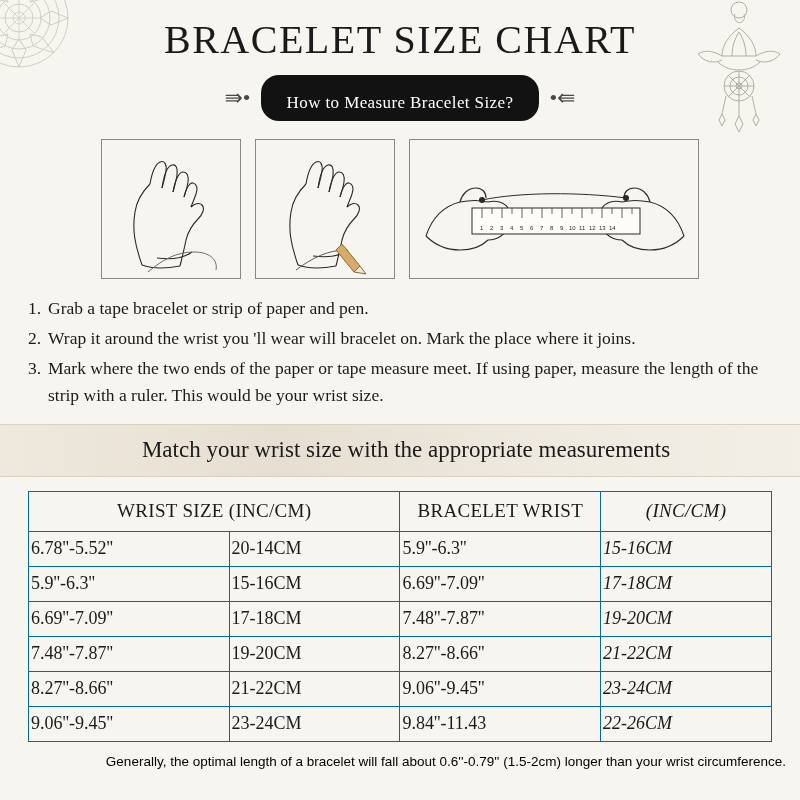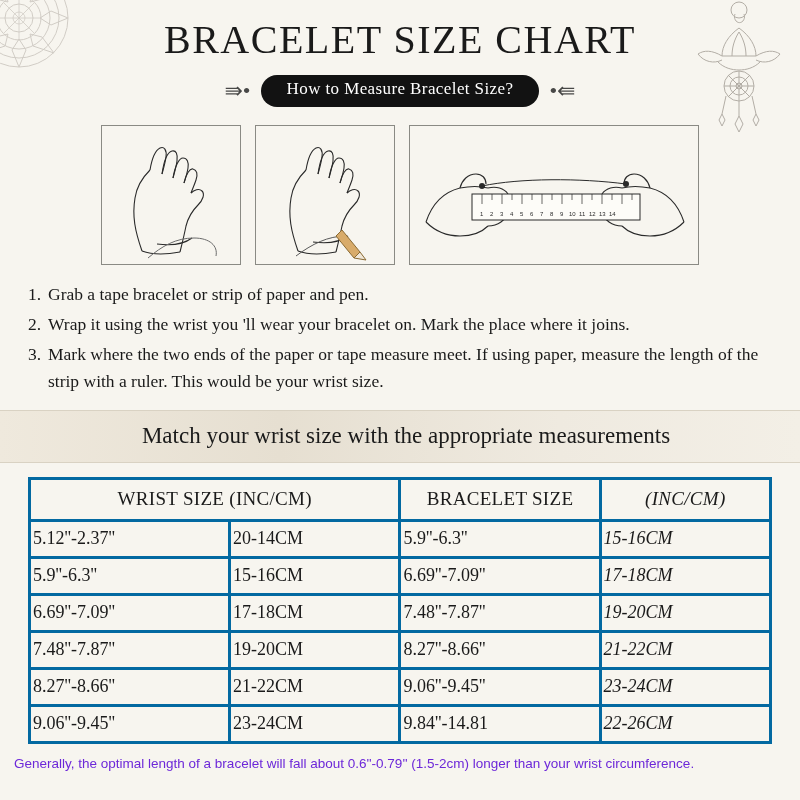--- a/index.html
+++ b/index.html
@@ -67,7 +67,7 @@
     background: #121212;
     color: #ffffff;
     border-radius: 18px;
-    padding: 4px 26px 8px 26px;
+    padding: 18px 26px 8px 26px;
     font-size: 17px;
     letter-spacing: 0.4px;
     font-family: "Liberation Serif", serif;

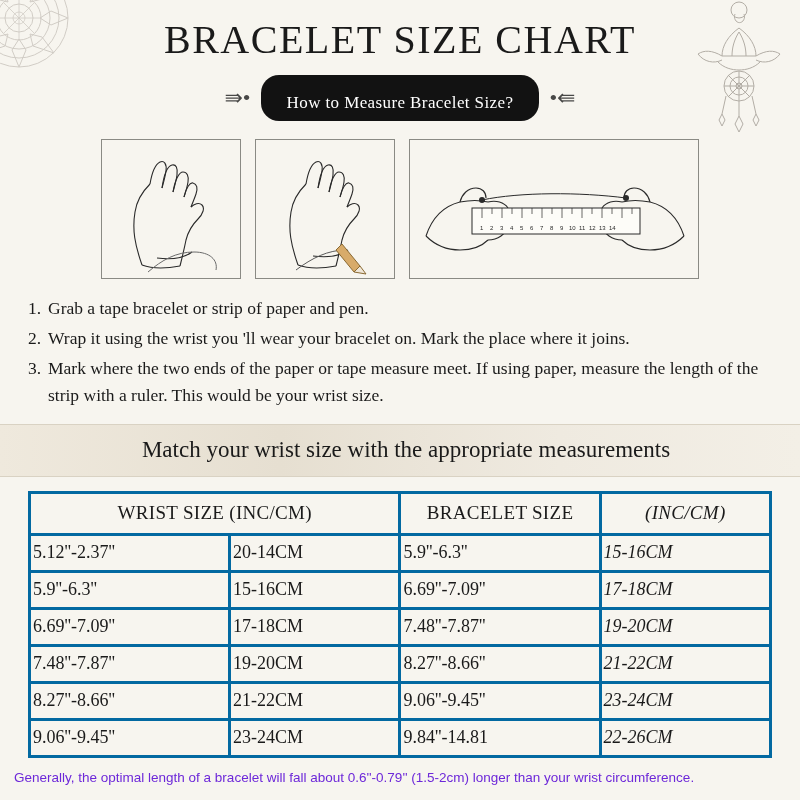--- a/index.html
+++ b/index.html
@@ -314,7 +314,7 @@
     </div>
     <div class="step">
       <div class="step-num">2.</div>
-      <div class="step-text">Wrap it using the wrist you 'll wear your bracelet on. Mark the place where it joins.</div>
+      <div class="step-text">Wrap it around the wrist you 'll wear will bracelet on. Mark the place where it joins.</div>
     </div>
     <div class="step">
       <div class="step-num">3.</div>

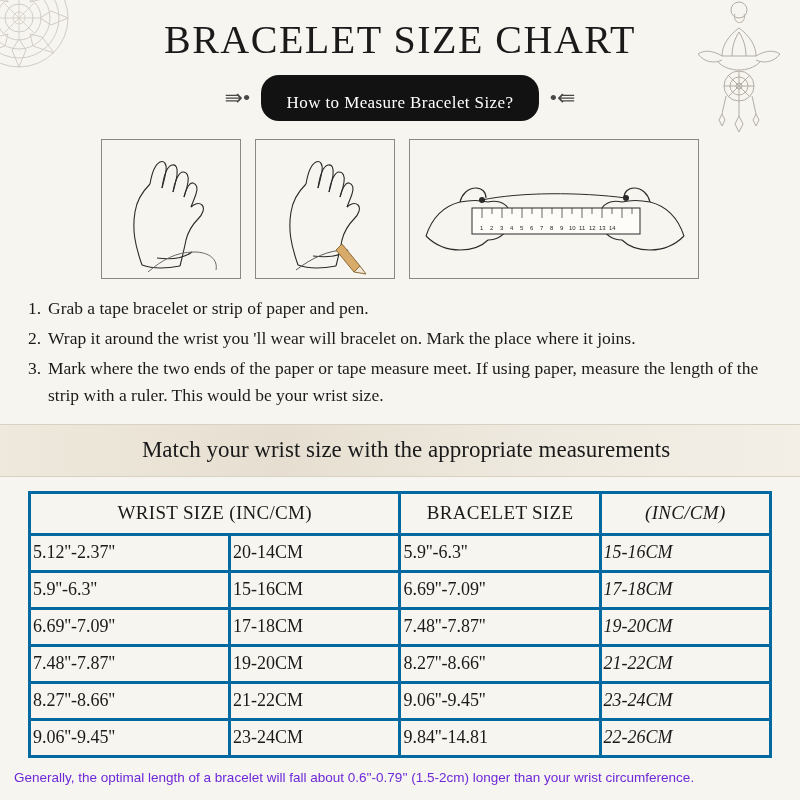--- a/index.html
+++ b/index.html
@@ -138,7 +138,7 @@
   }
   table.size-table th,
   table.size-table td {
-    border: 3px solid #0369a1;
+    border: 1px solid #0369a1;
     font-weight: 400;
     font-size: 18px;
     padding: 6px 2px 7px 2px;

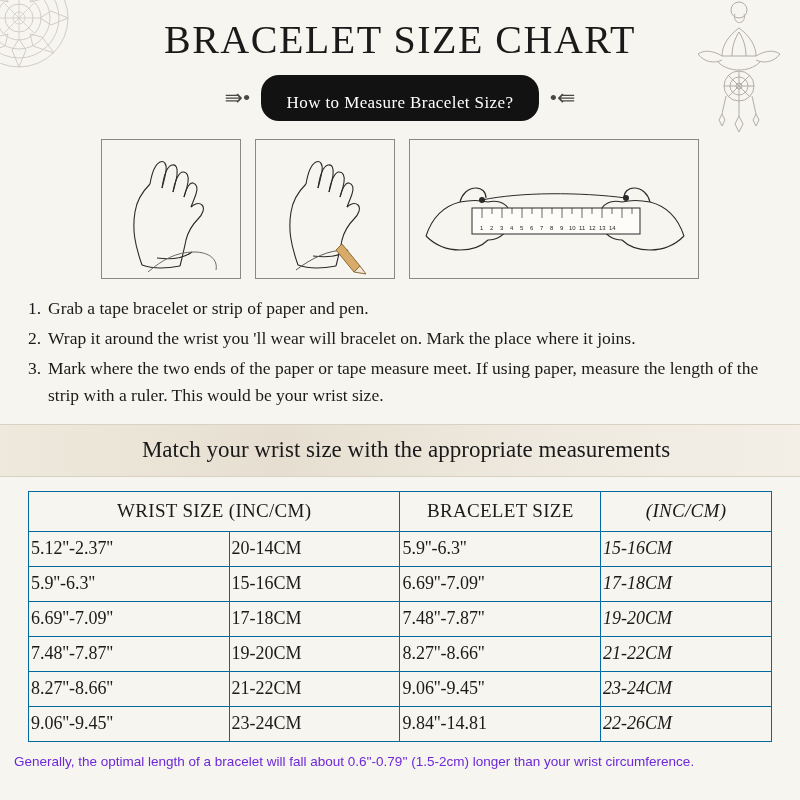--- a/index.html
+++ b/index.html
@@ -331,7 +331,7 @@
       <thead>
         <tr>
           <th colspan="2" class="col-a">WRIST SIZE (INC/CM)</th>
-          <th class="col-c">BRACELET SIZE</th>
+          <th class="col-c">BRACELET WRIST</th>
           <th class="col-d">(INC/CM)</th>
         </tr>
       </thead>

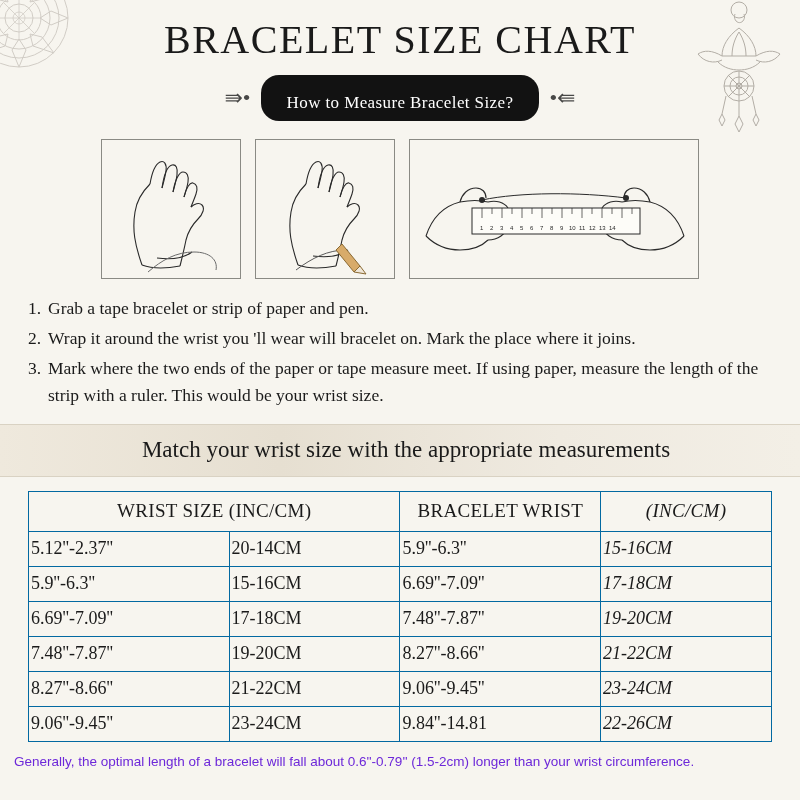--- a/index.html
+++ b/index.html
@@ -337,7 +337,7 @@
       </thead>
       <tbody>
         <tr>
-          <td class="col-a">5.12''-2.37''</td>
+          <td class="col-a">6.78''-5.52''</td>
           <td class="col-b">20-14CM</td>
           <td class="col-c">5.9''-6.3''</td>
           <td class="col-d">15-16CM</td>

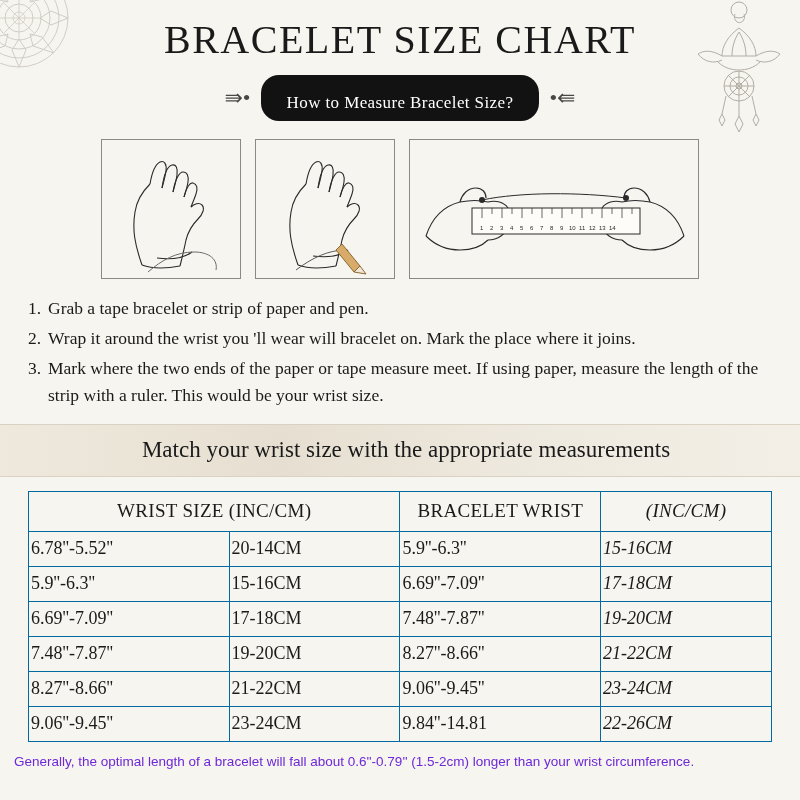--- a/index.html
+++ b/index.html
@@ -369,7 +369,7 @@
         <tr>
           <td class="col-a">9.06''-9.45''</td>
           <td class="col-b">23-24CM</td>
-          <td class="col-c">9.84''-14.81</td>
+          <td class="col-c">9.84''-11.43</td>
           <td class="col-d">22-26CM</td>
         </tr>
       </tbody>

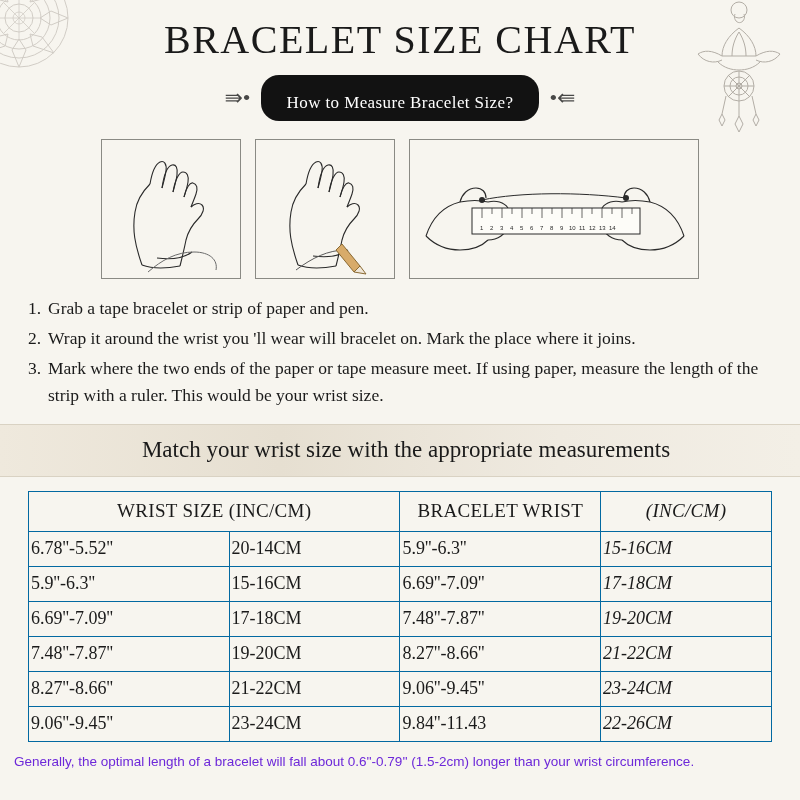--- a/index.html
+++ b/index.html
@@ -157,10 +157,10 @@
   
   .footnote {
     margin: 12px 14px 0 14px;
-    text-align: left;
+    text-align: right;
     font-size: 13.5px;
     font-family: "Liberation Sans", sans-serif;
-    color: #6d28d9;
+    color: #000000;
   }
 </style>
 </head>

